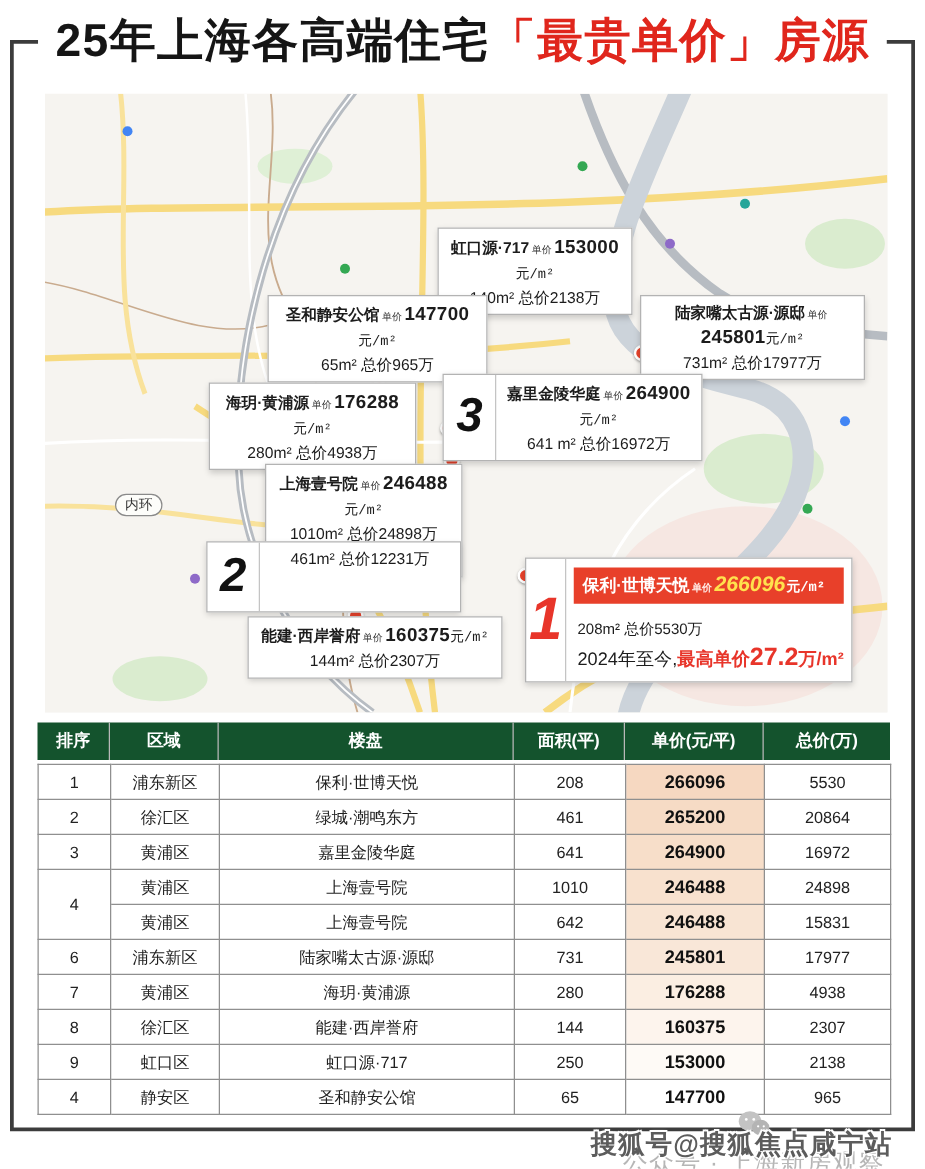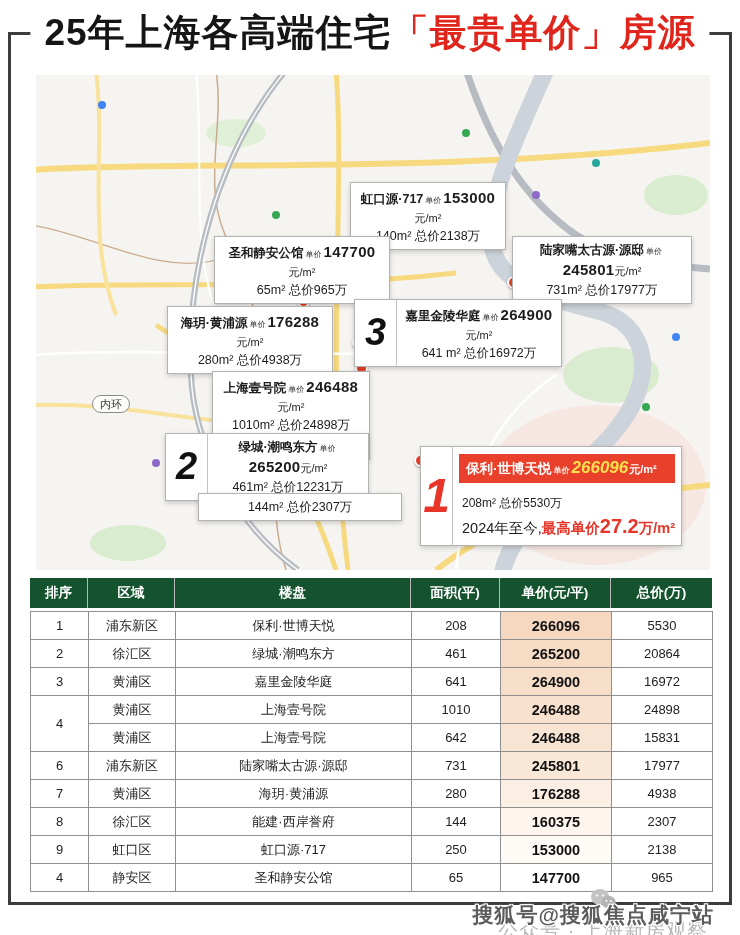--- a/index.html
+++ b/index.html
@@ -36,7 +36,7 @@
   .co-name { font-weight:800; }
   .co-pl { font-size:8px; color:#333; margin:0 2px; }
   .co-price { font-weight:800; font-size:15px; letter-spacing:.3px; }
-  .co-unit { font-size:11px; }
+  .co-unit { font-size:11px;font-family:Liberation Mono, monospace; }
   .co-l2 { font-size:12.5px; }
   .co-div { border-top:1px solid #c9c9c9; margin:1px 8px; }
 

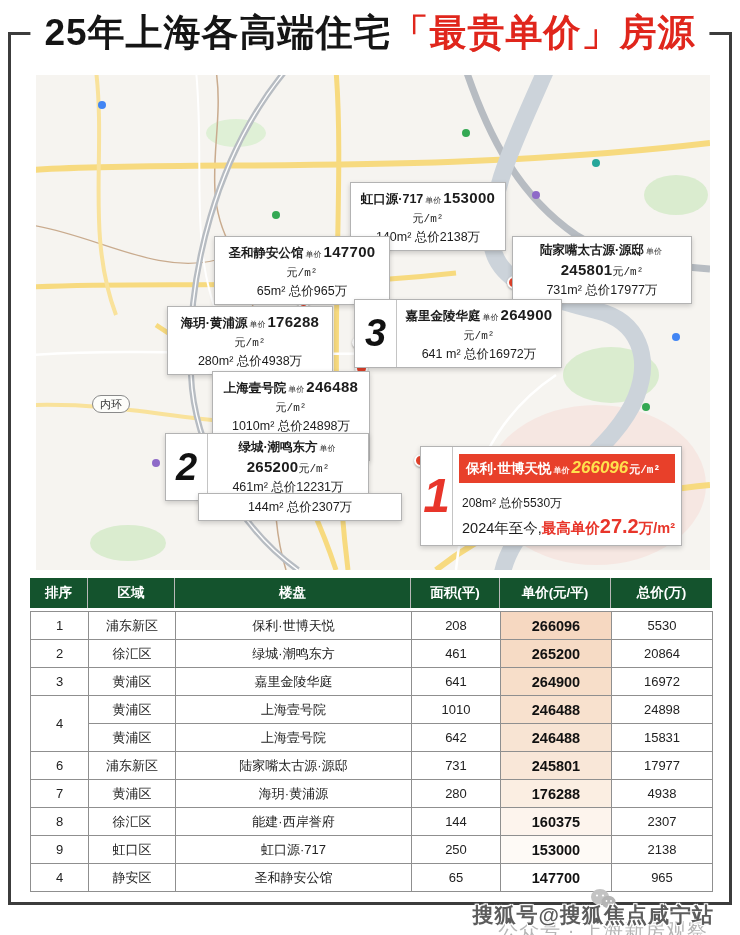--- a/index.html
+++ b/index.html
@@ -183,7 +183,6 @@
     <div class="co co-ranked" style="left:129px;top:358px;width:204px">
       <div class="rank-num">2</div>
       <div class="co-body">
-        <div><span class="co-name">绿城·潮鸣东方</span><span class="co-pl">单价</span><span class="co-price">265200</span><span class="co-unit">元/m²</span></div>
         <div class="co-l2">461m² 总价12231万</div>
       </div>
     </div>

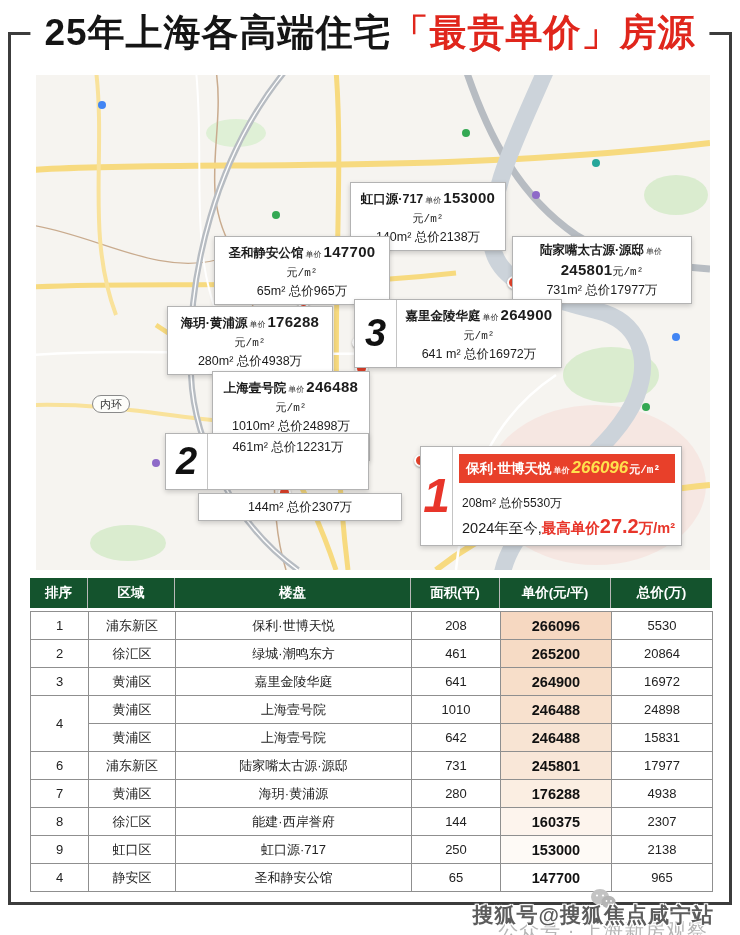--- a/index.html
+++ b/index.html
@@ -188,6 +188,7 @@
     </div>
 
     <div class="co" style="left:162px;top:418px;width:204px">
+      <div><span class="co-name">能建·西岸誉府</span><span class="co-pl">单价</span><span class="co-price">160375</span><span class="co-unit">元/m²</span></div>
       <div class="co-l2">144m² 总价2307万</div>
     </div>
 

